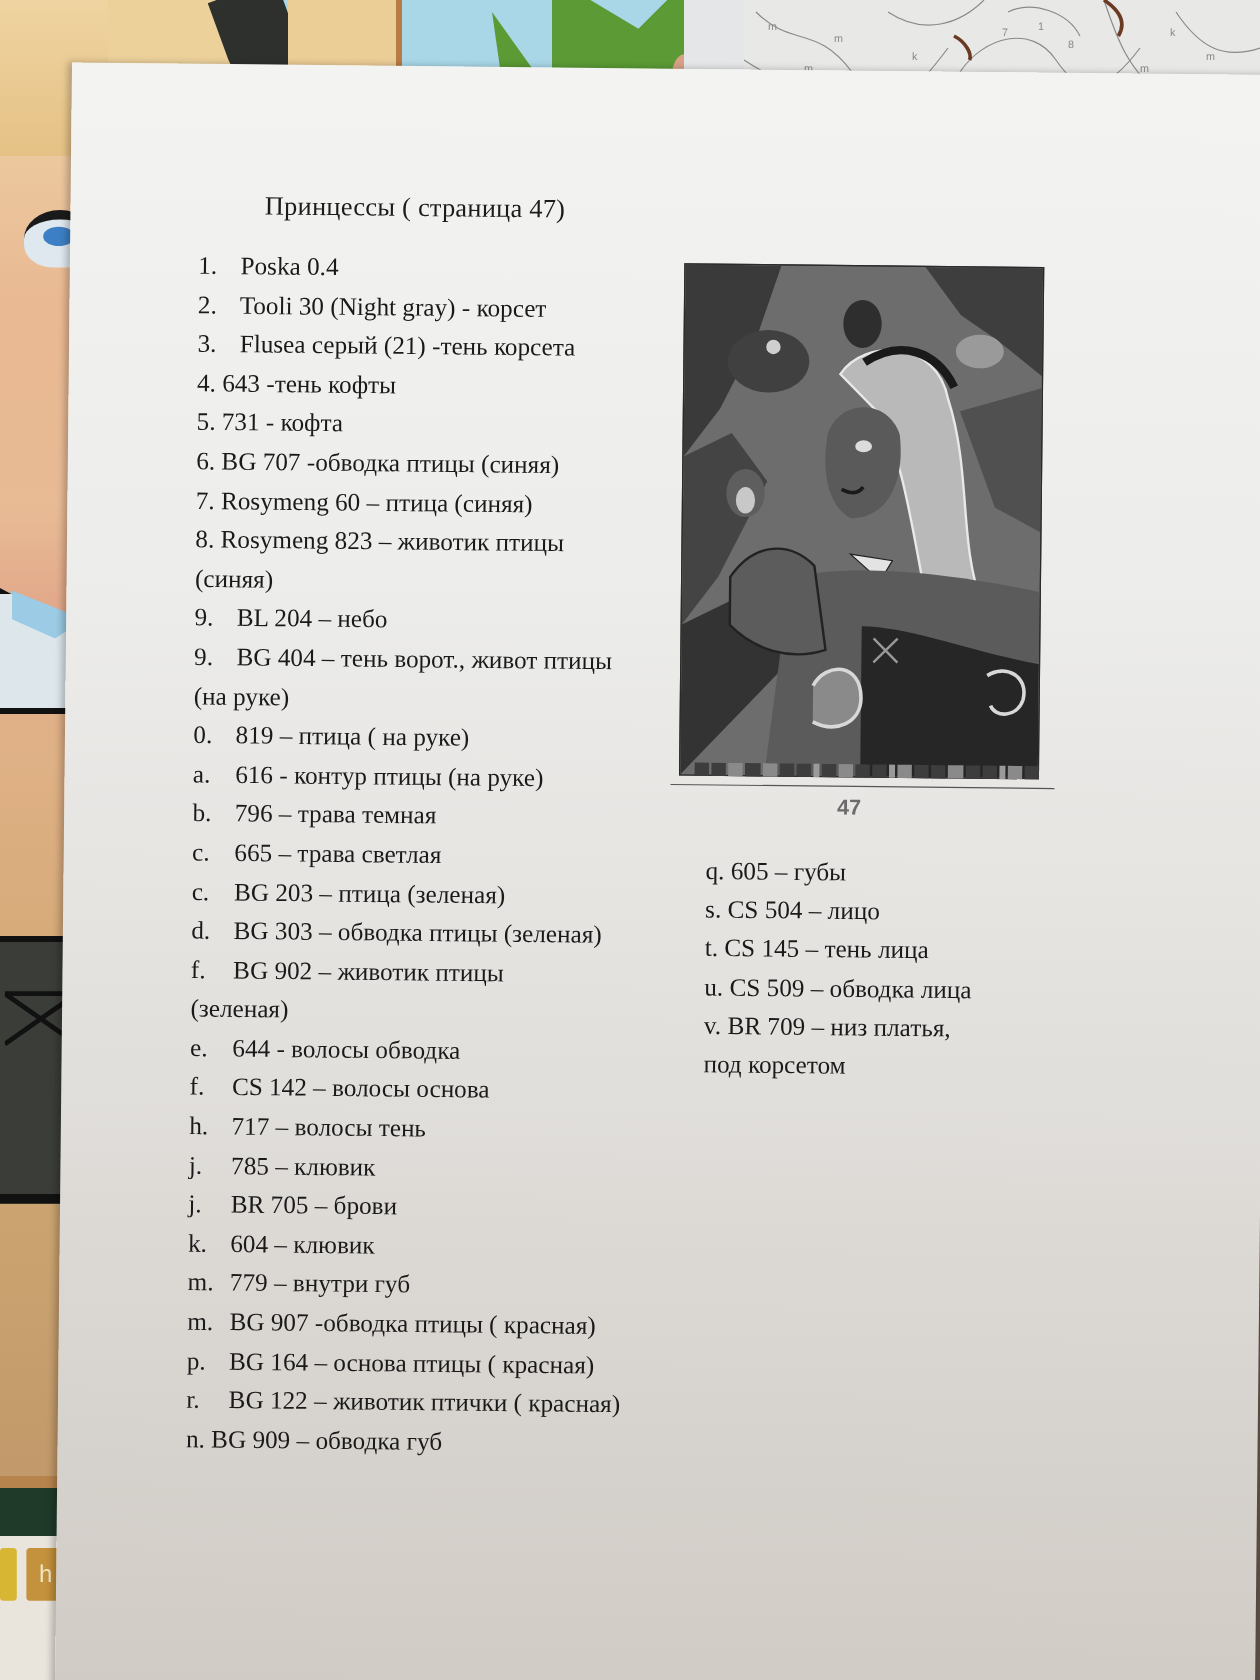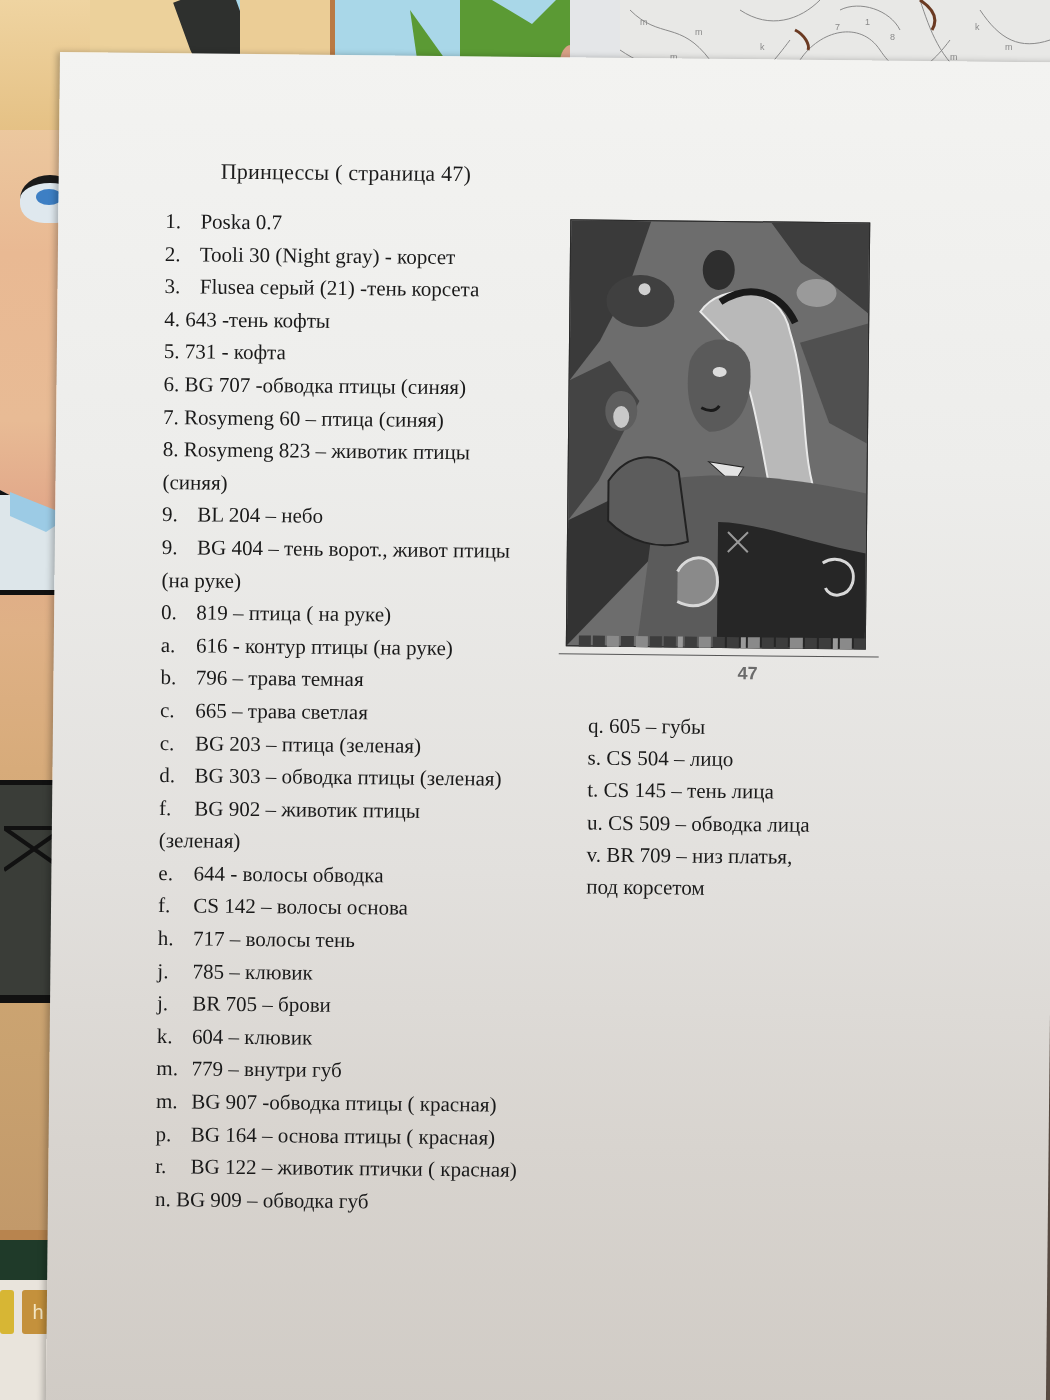--- a/index.html
+++ b/index.html
@@ -156,7 +156,7 @@
   <div class="doc-title">Принцессы ( страница 47)</div>
 
   <ul class="legend">
-    <li><span class="mark">1.</span> <span>Poska 0.7</span></li>
+    <li><span class="mark">1.</span> <span>Poska 0.4</span></li>
     <li><span class="mark">2.</span> <span>Tooli 30 (Night gray) - корсет</span></li>
     <li><span class="mark">3.</span> <span>Flusea серый (21) -тень корсета</span></li>
     <li><span>4.</span> <span>643 -тень кофты</span></li>

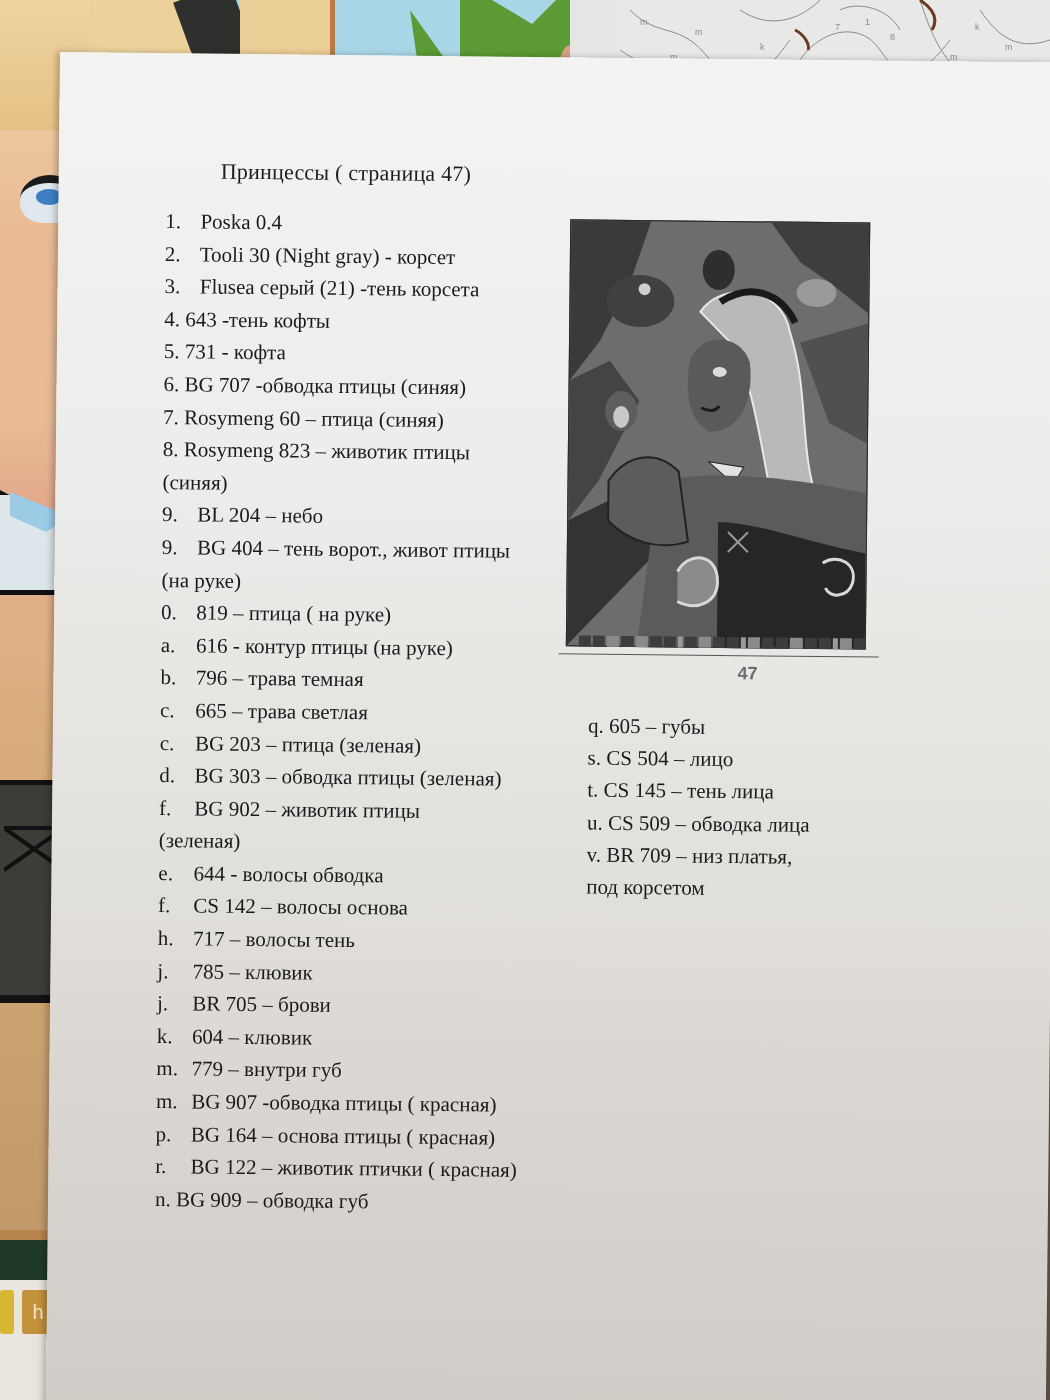--- a/index.html
+++ b/index.html
@@ -87,7 +87,7 @@
     border-top:1.5px solid #555;
   }
   .fig-page {
-    position:absolute; left:684px; top:604px;
+    position:absolute; left:644px; top:604px;
     font:bold 18px "Liberation Sans", sans-serif; color:#6b6b6b;
   }
 </style>

